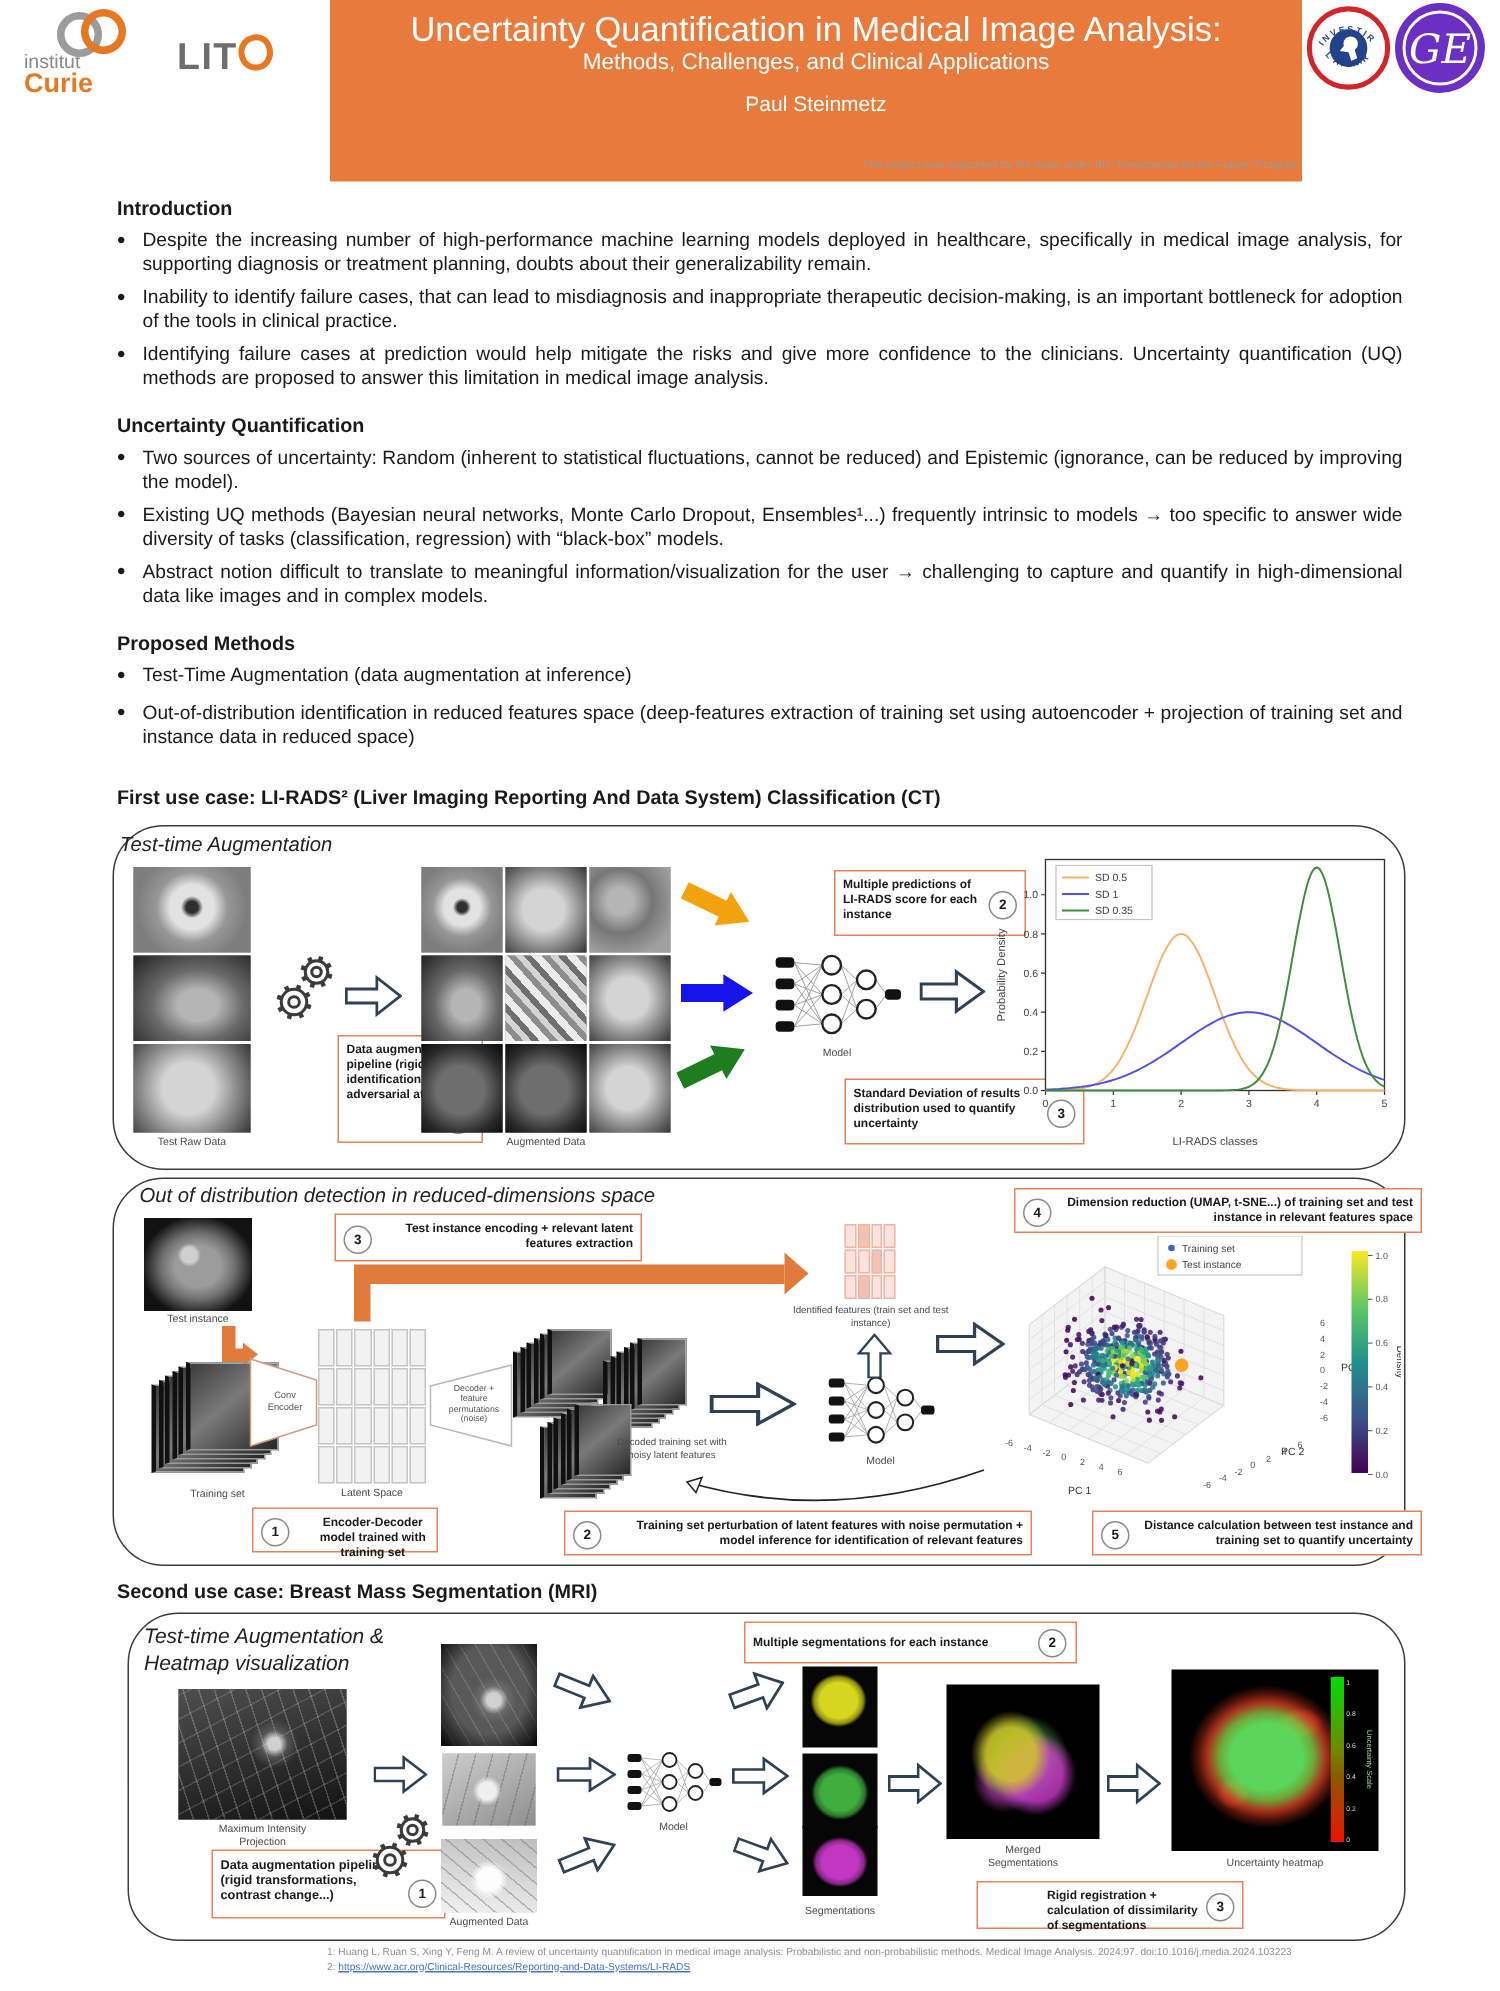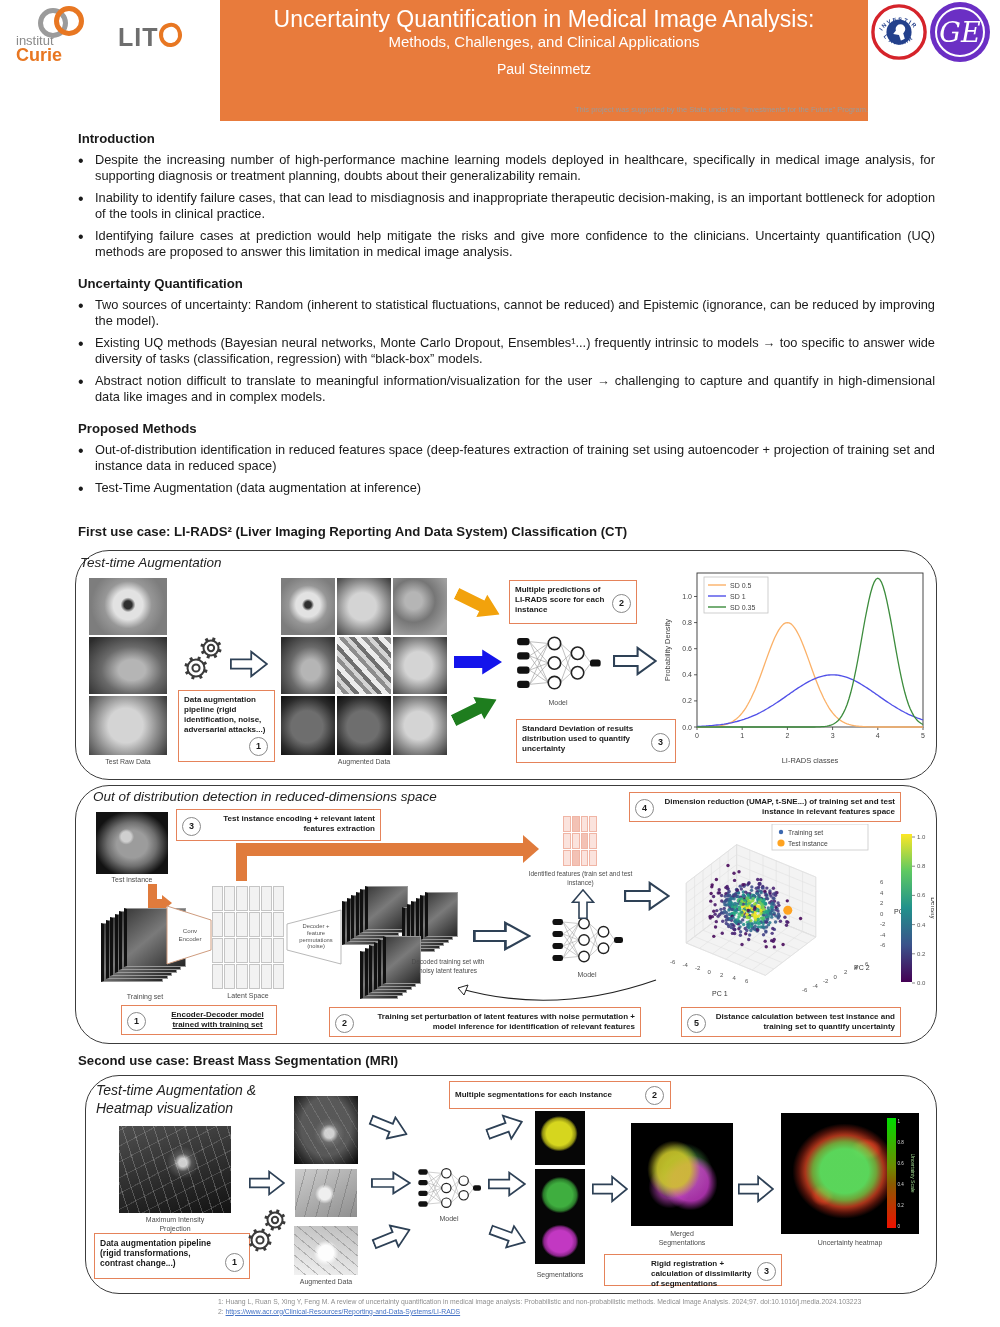--- a/index.html
+++ b/index.html
@@ -160,11 +160,11 @@
       <h3>Proposed Methods</h3>
       <div class="bull">
           <span class="dot"></span>
-          <p>Out-of-distribution identification in reduced features space (deep-features extraction of training set using autoencoder + projection of training set and instance data in reduced space)</p>
+          <p>Test-Time Augmentation (data augmentation at inference)</p>
         </div>
       <div class="bull">
           <span class="dot"></span>
-          <p>Test-Time Augmentation (data augmentation at inference)</p>
+          <p>Out-of-distribution identification in reduced features space (deep-features extraction of training set using autoencoder + projection of training set and instance data in reduced space)</p>
         </div>
     </div>
   </div>

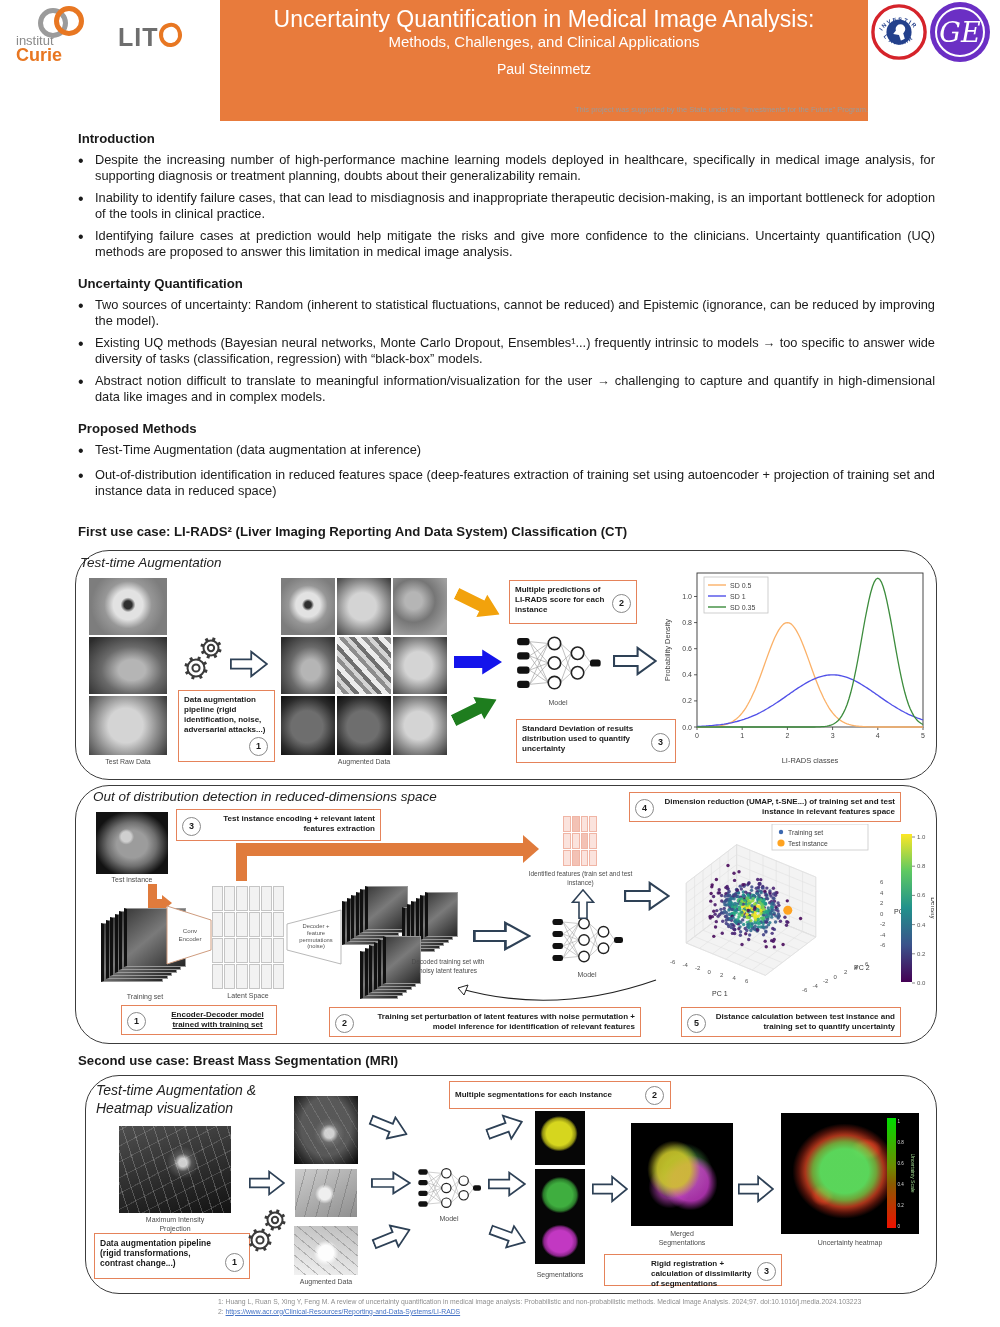--- a/index.html
+++ b/index.html
@@ -36,7 +36,7 @@
   .ptitle{position:absolute;font-style:italic;font-size:13.5px;color:#222;white-space:nowrap;}
   .cap{position:absolute;font-size:7px;line-height:8.5px;color:#4c4c4c;text-align:center;}
   .obox{position:absolute;border:1.6px solid #e5835a;background:#fff;font-size:8px;font-weight:700;
-        line-height:10px;color:#1a1a1a;padding:4px 5px;box-sizing:border-box;}
+        line-height:10px;color:#1a1a1a;padding:4px 5px;box-sizing:border-box;margin-left:47px;}
   .circ{position:absolute;width:17px;height:17px;border:1px solid #8a8a8a;border-radius:50%;
         font-size:9px;font-weight:700;line-height:17px;text-align:center;background:#fff;}
   .img{position:absolute;box-sizing:border-box;}

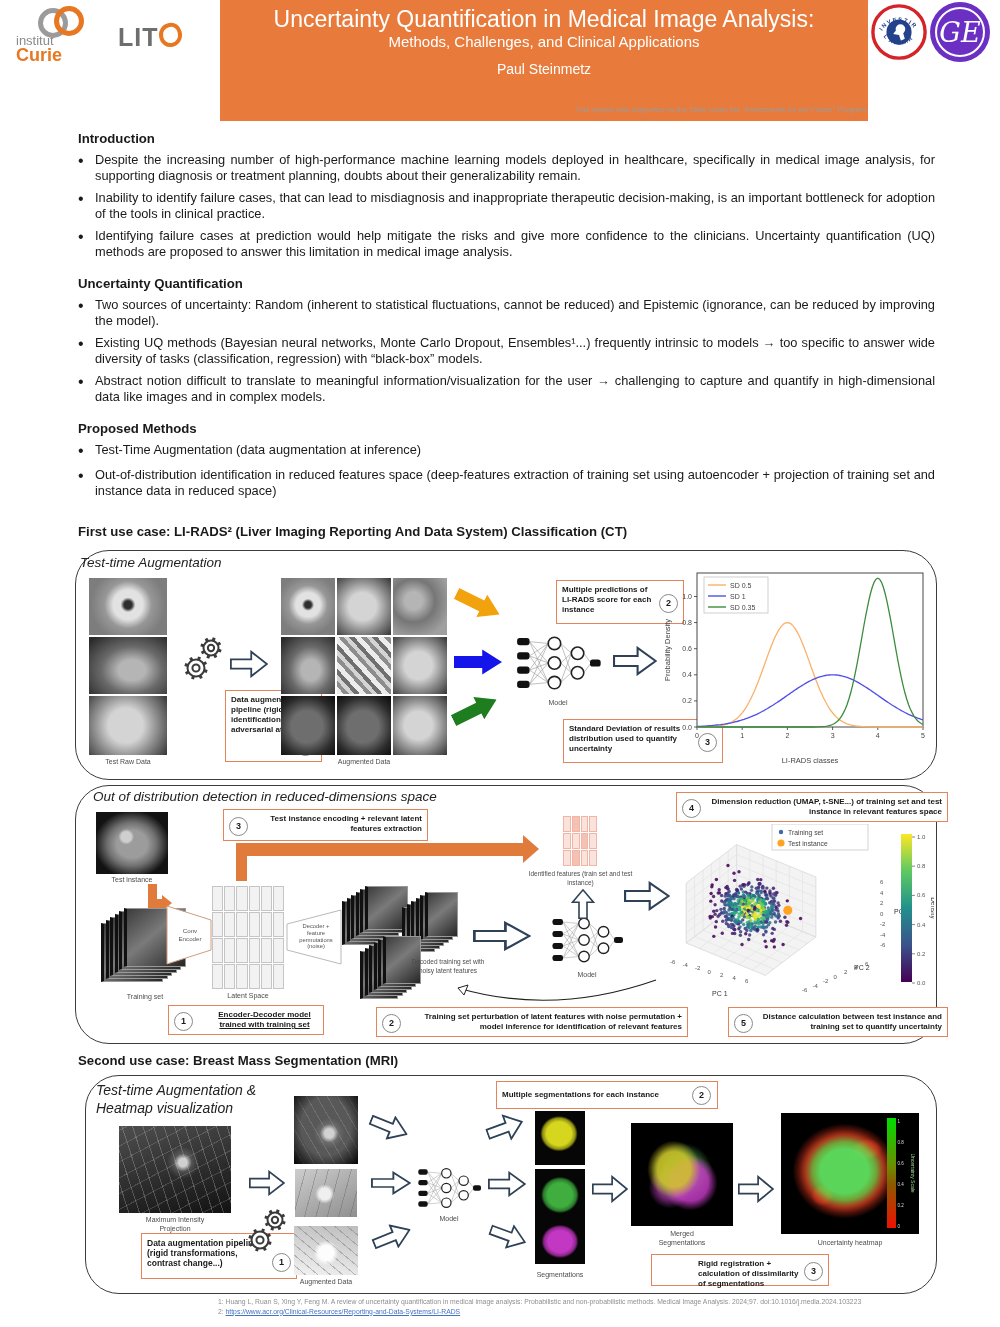--- a/index.html
+++ b/index.html
@@ -484,7 +484,7 @@
       <polygon points="14,12 24,9 20,19" fill="#fff" stroke="#222" stroke-width="1"></polygon>
     </svg>
 
-    <div class="obox" style="left:45px;top:219px;width:156px;height:30px;padding-left:42px;text-align:center;text-decoration:underline;">
+    <div class="obox" style="left:45px;top:219px;width:124px;height:30px;padding-left:42px;text-align:center;">
       <span>Encoder-Decoder model trained with training set</span>
       <span class="circ" style="left:5px;top:6px;">1</span>
     </div>

